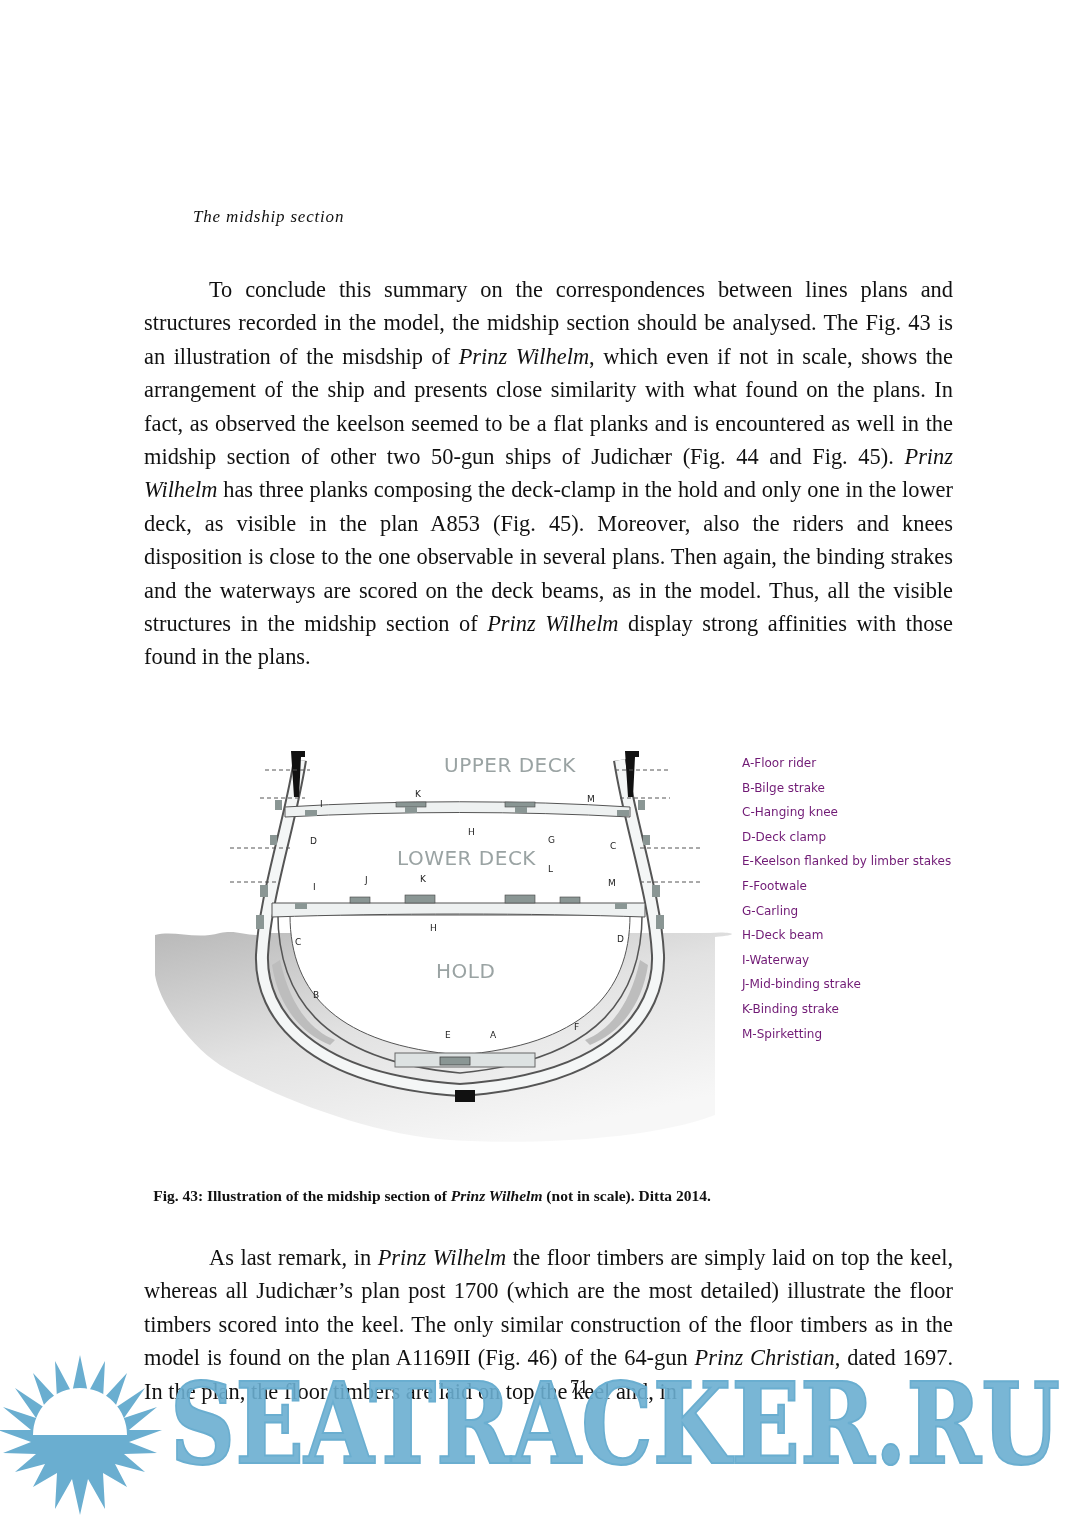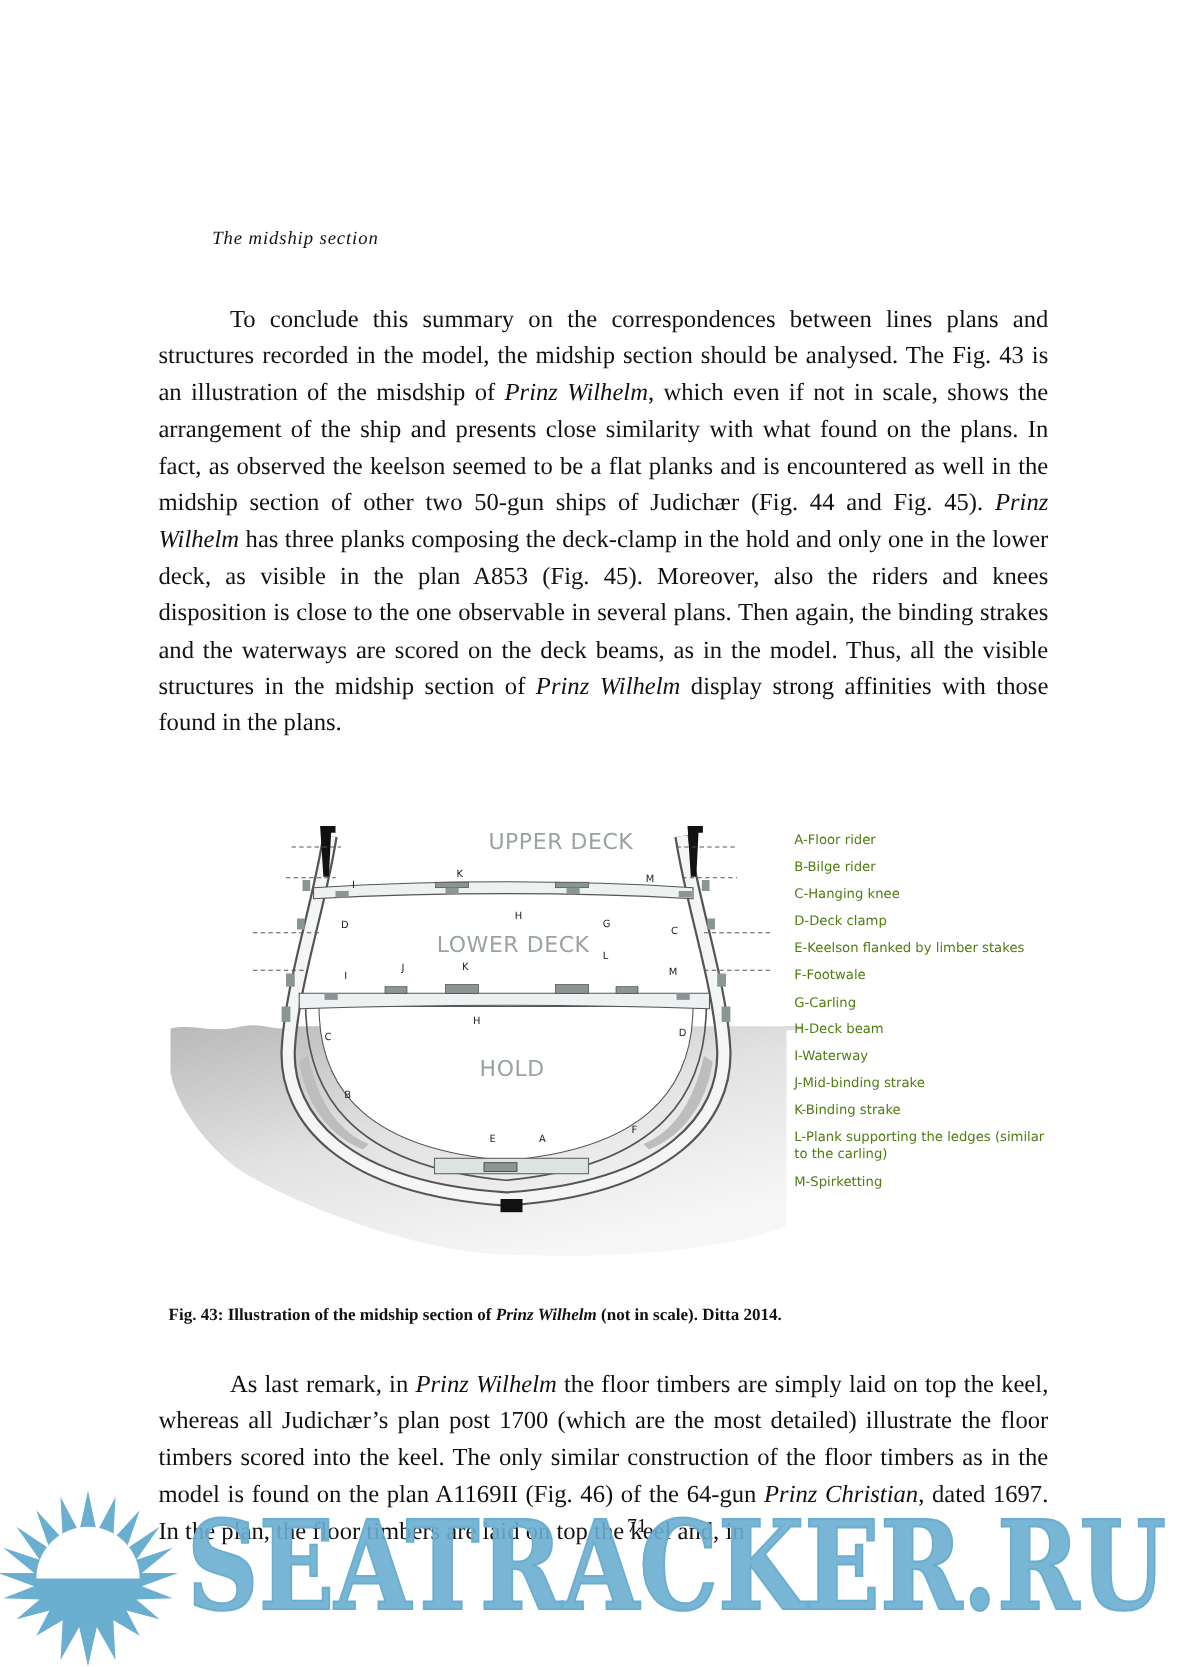--- a/index.html
+++ b/index.html
@@ -12,7 +12,7 @@
   em { font-style: italic; }
   .figure { position: absolute; left: 150px; top: 745px; width: 800px; height: 400px; }
   .figure svg { position: absolute; left: 0; top: 0; }
-  .legend { position: absolute; left: 572px; top: 9px; font-family: "DejaVu Sans", sans-serif; font-size: 12px; color: #4d7c0f; }
+  .legend { position: absolute; left: 592px; top: 9px; font-family: "DejaVu Sans", sans-serif; font-size: 12px; color: #701a75; }
   .legend div { height: 24.6px; line-height: 18px; white-space: nowrap; }
   .legend .wrap { height: 40px; line-height: 16px; white-space: normal; width: 230px; }
   .deck-label { position: absolute; font-family: "DejaVu Sans", sans-serif; color: #9aa3a3; font-size: 20px; letter-spacing: 0.5px; }

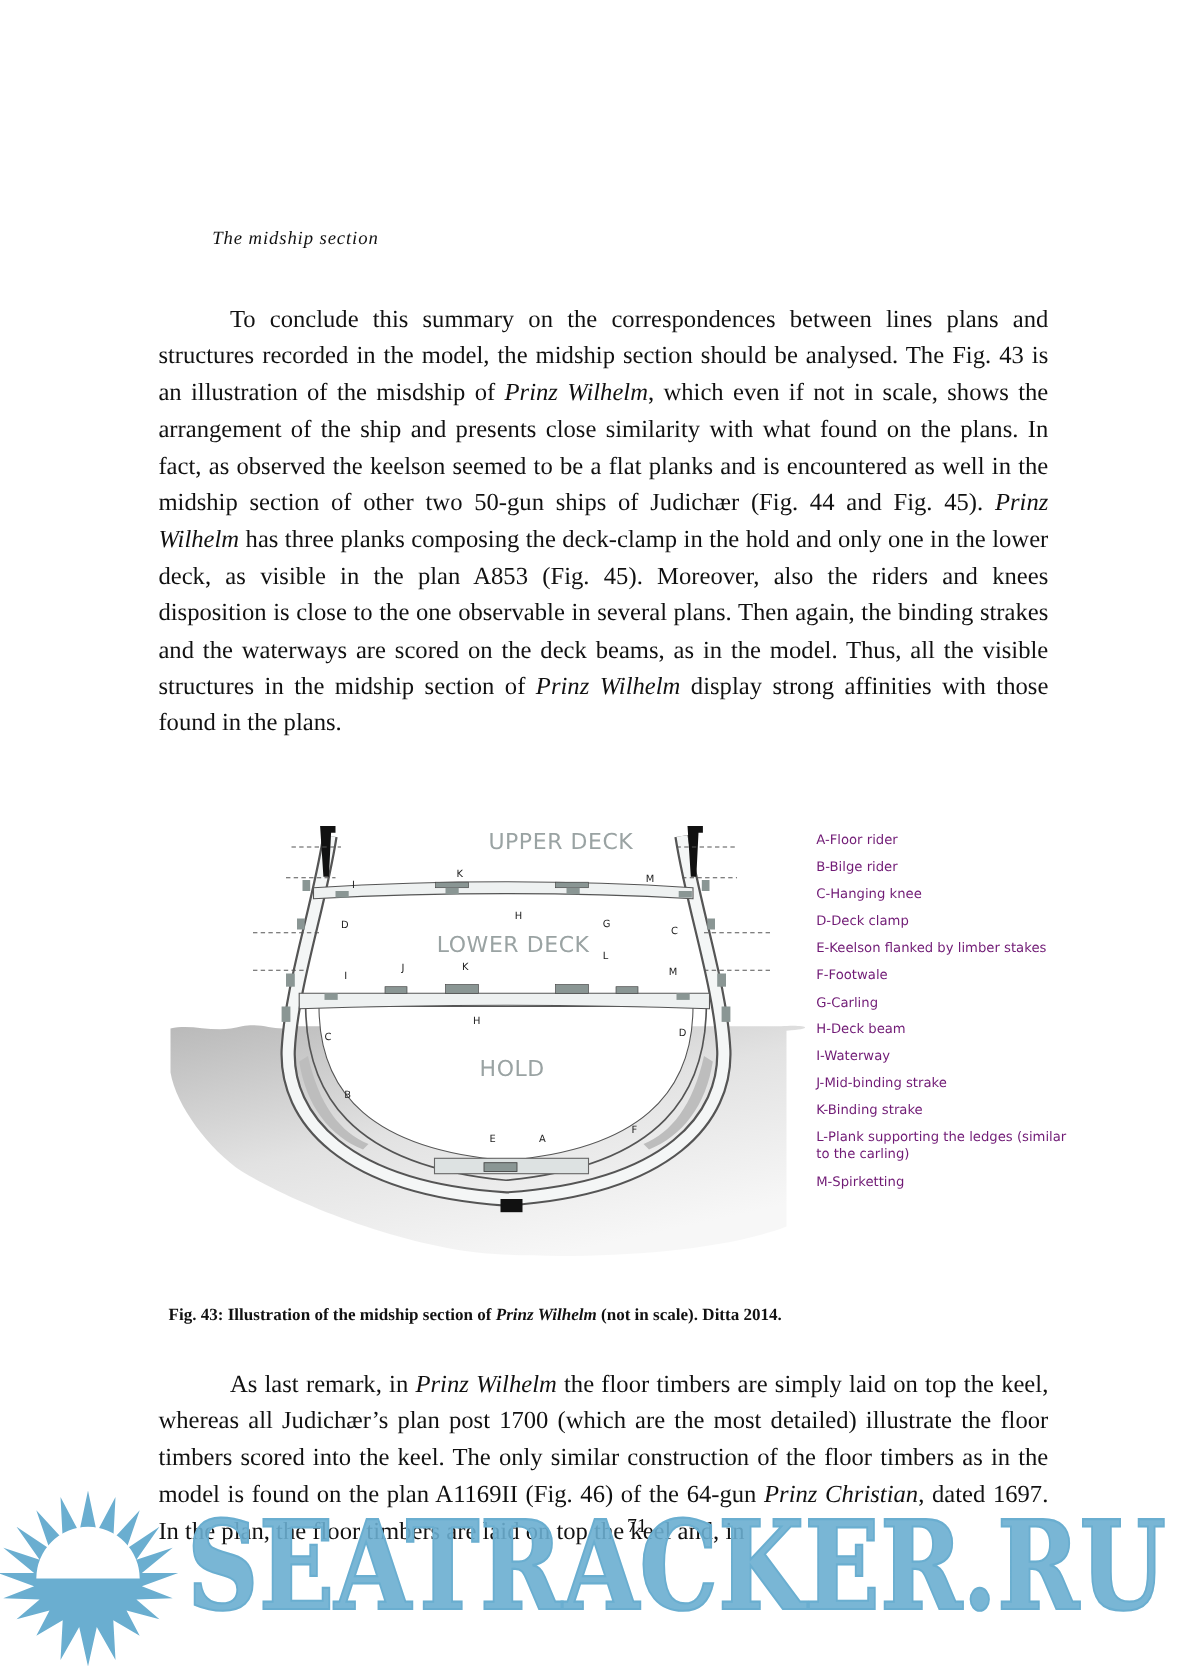--- a/index.html
+++ b/index.html
@@ -126,7 +126,7 @@
   <div class="deck-label" style="left:286px; top:214px;">HOLD</div>
   <div class="legend">
     <div>A-Floor rider</div>
-    <div>B-Bilge rider</div>
+    <div>B-Bilge strake</div>
     <div>C-Hanging knee</div>
     <div>D-Deck clamp</div>
     <div>E-Keelson flanked by limber stakes</div>

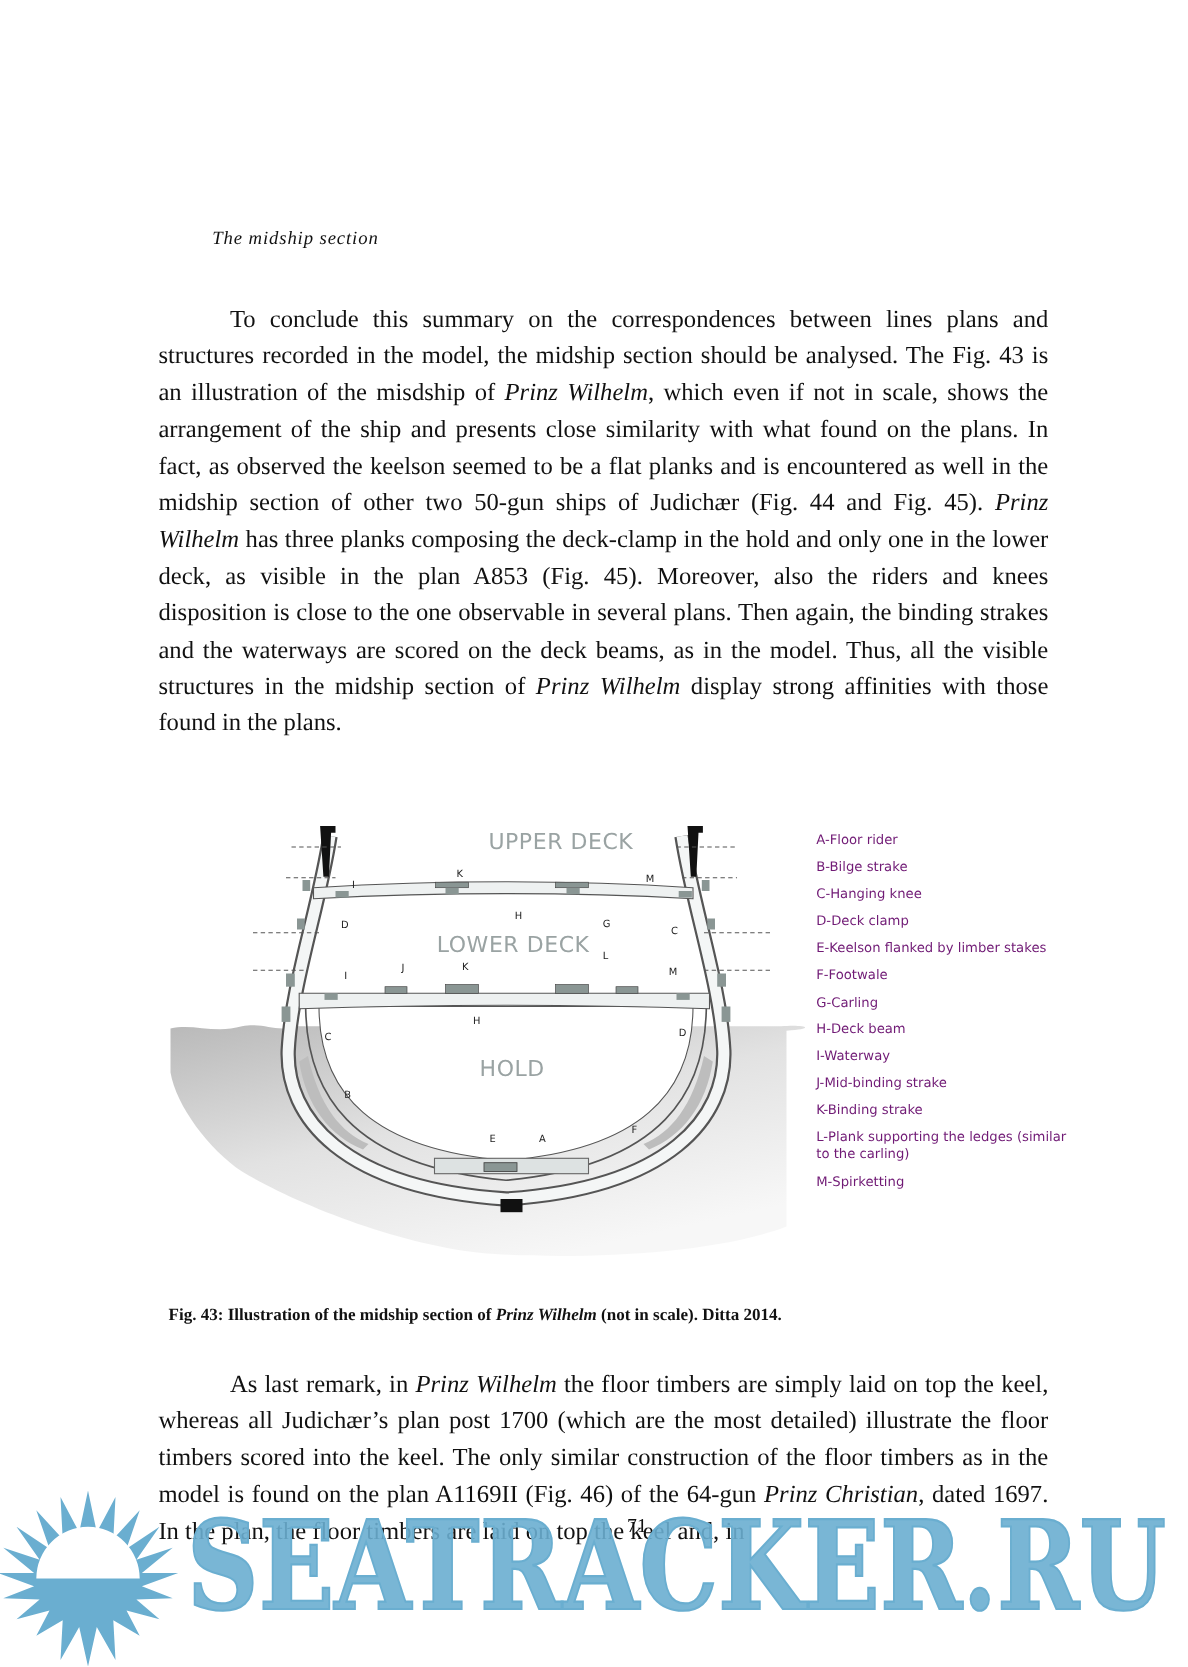--- a/index.html
+++ b/index.html
@@ -136,7 +136,6 @@
     <div>I-Waterway</div>
     <div>J-Mid-binding strake</div>
     <div>K-Binding strake</div>
-    <div class="wrap">L-Plank supporting the ledges (similar to the carling)</div>
     <div>M-Spirketting</div>
   </div>
 </div>

